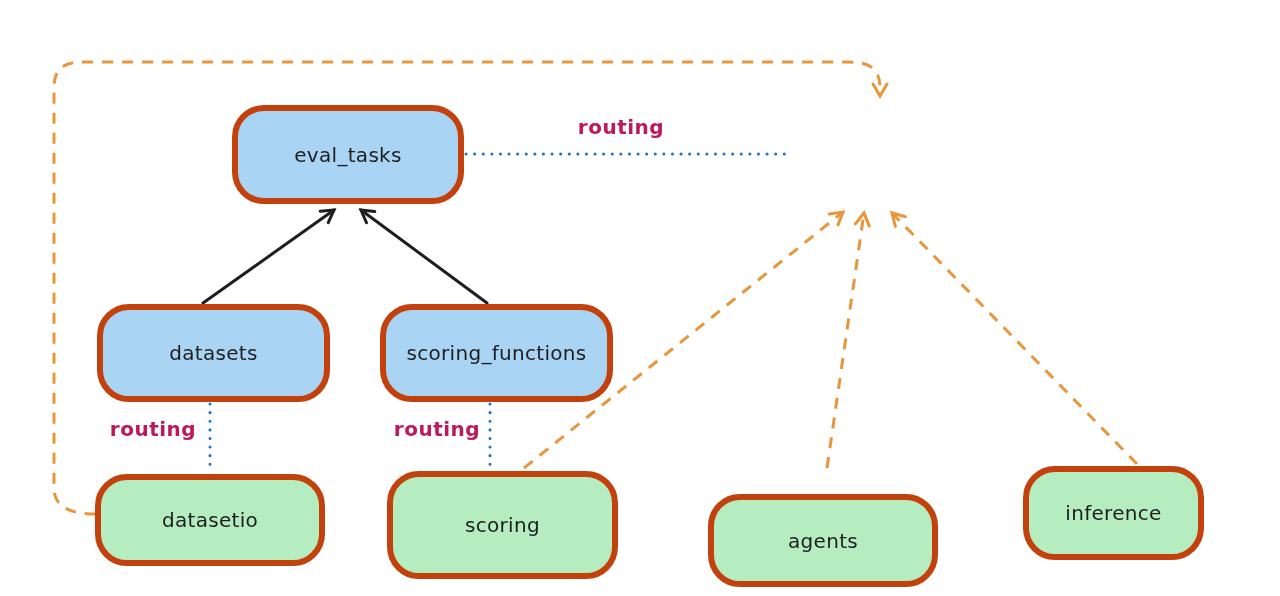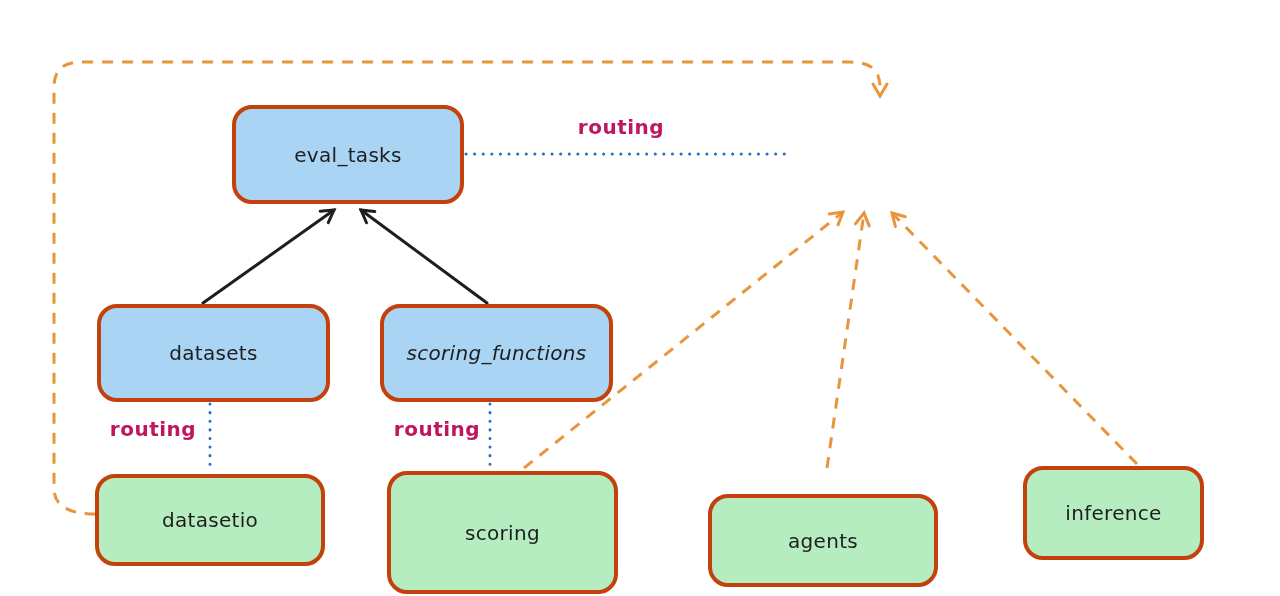--- a/index.html
+++ b/index.html
@@ -16,8 +16,8 @@
   .edge-orange-dashed{stroke:#e8953c;stroke-width:3;fill:none;stroke-linecap:butt;stroke-dasharray:11 9;}
   .node{
     position:absolute;
-    border:4px solid #c2410c;
-    border-radius:20px;
+    border:6px solid #c2410c;
+    border-radius:32px;
     display:flex;align-items:center;justify-content:center;
     font-size:20px;color:#1e1e1e;
     letter-spacing:0.3px;

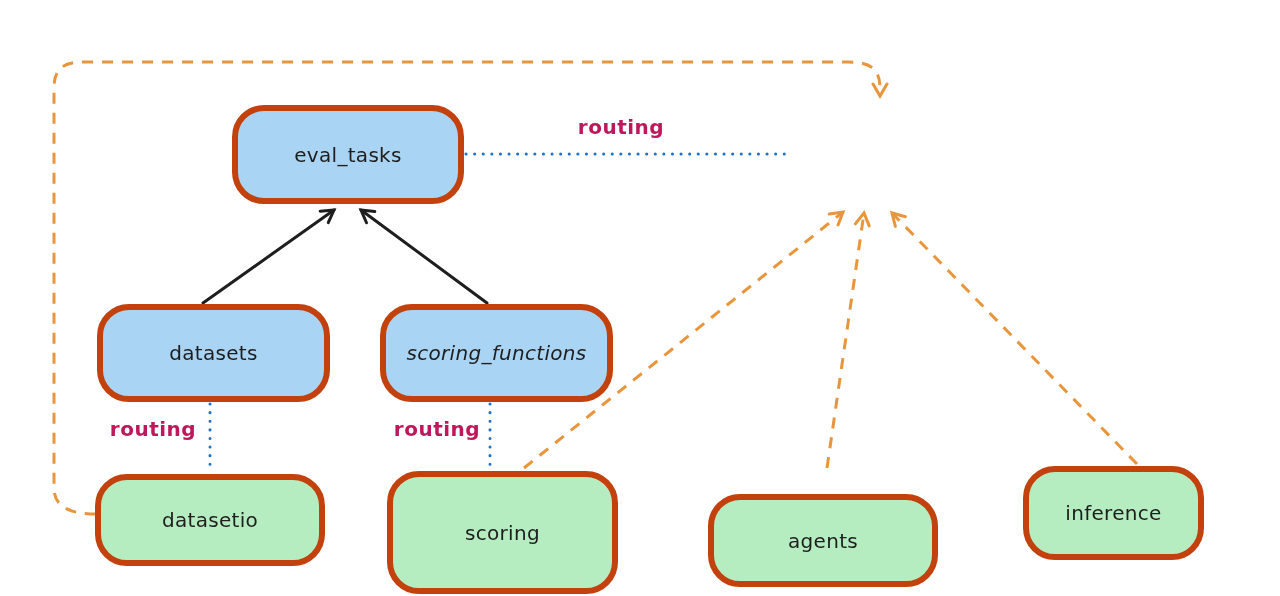--- a/index.html
+++ b/index.html
@@ -28,7 +28,7 @@
   #node-eval_tasks{left:232px;top:105px;width:232px;height:99px;}
   #node-eval{left:787px;top:103px;width:229px;height:101px;}
   #node-datasets{left:97px;top:304px;width:233px;height:98px;}
-  #node-scoring_functions{left:380px;top:304px;width:233px;height:98px;font-style:italic;}
+  #node-scoring_functions{left:380px;top:304px;width:233px;height:98px;}
   #node-datasetio{left:95px;top:474px;width:230px;height:92px;}
   #node-scoring{left:387px;top:471px;width:231px;height:123px;}
   #node-agents{left:708px;top:494px;width:230px;height:93px;}

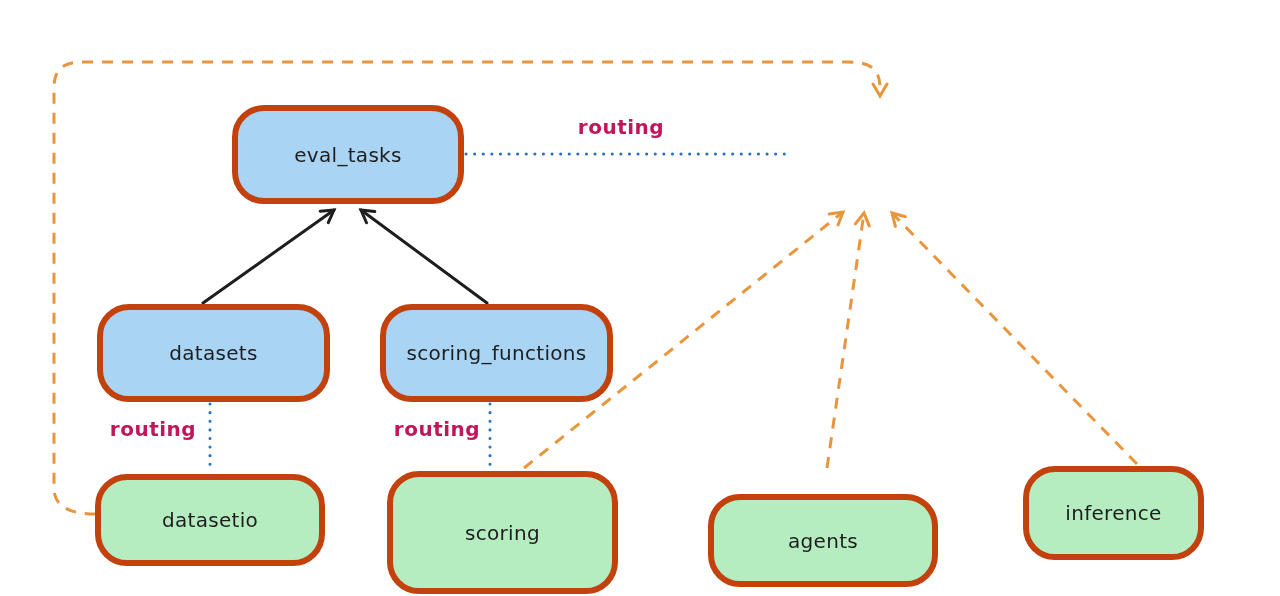--- a/index.html
+++ b/index.html
@@ -30,7 +30,7 @@
   #node-datasets{left:97px;top:304px;width:233px;height:98px;}
   #node-scoring_functions{left:380px;top:304px;width:233px;height:98px;}
   #node-datasetio{left:95px;top:474px;width:230px;height:92px;}
-  #node-scoring{left:387px;top:471px;width:231px;height:123px;}
+  #node-scoring{left:387px;top:471px;width:231px;height:108px;}
   #node-agents{left:708px;top:494px;width:230px;height:93px;}
   #node-inference{left:1023px;top:466px;width:181px;height:94px;}
   .routing-label{

